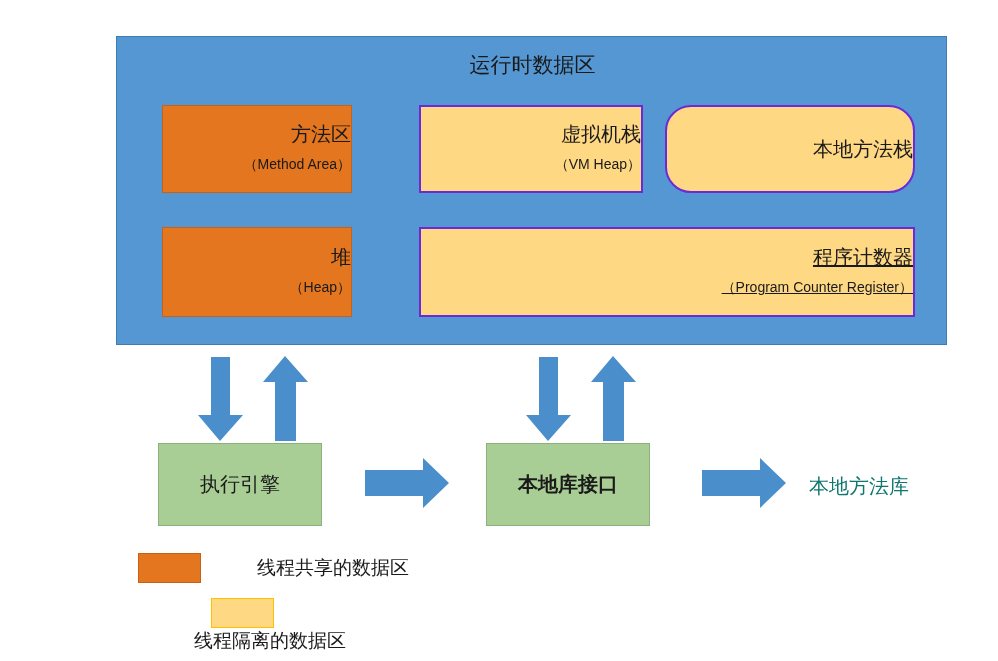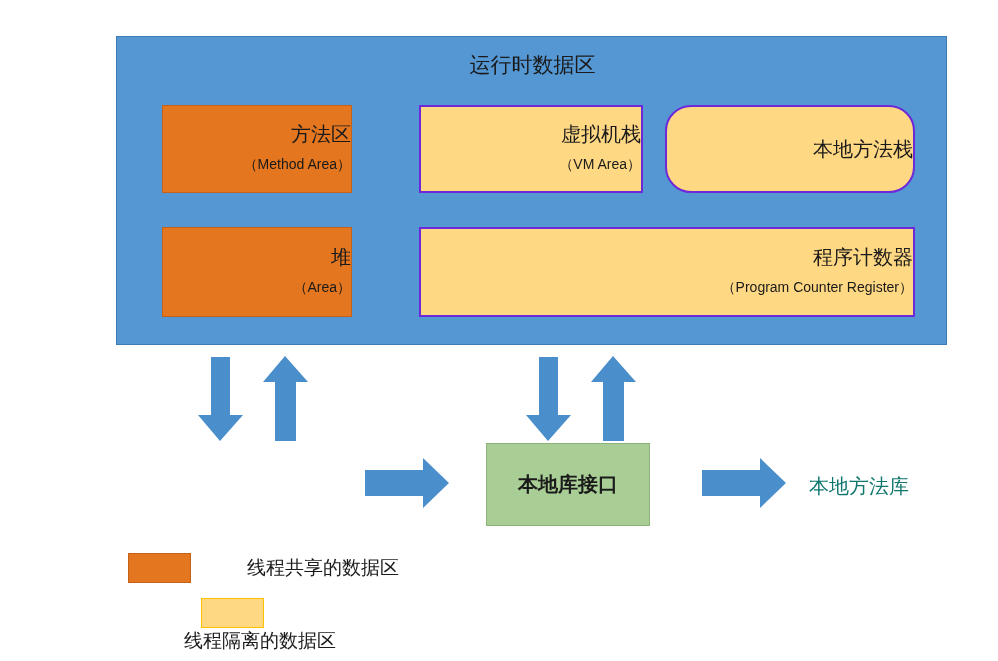--- a/index.html
+++ b/index.html
@@ -163,7 +163,7 @@
 
     <div class="mem-box isolated" style="left:302px; top:68px; width:224px; height:88px;">
       <div class="cn">虚拟机栈</div>
-      <div class="en">（VM Area）</div>
+      <div class="en">（VM Heap）</div>
     </div>
 
     <div class="mem-box isolated" style="left:548px; top:68px; width:250px; height:88px;border-radius:26px;">

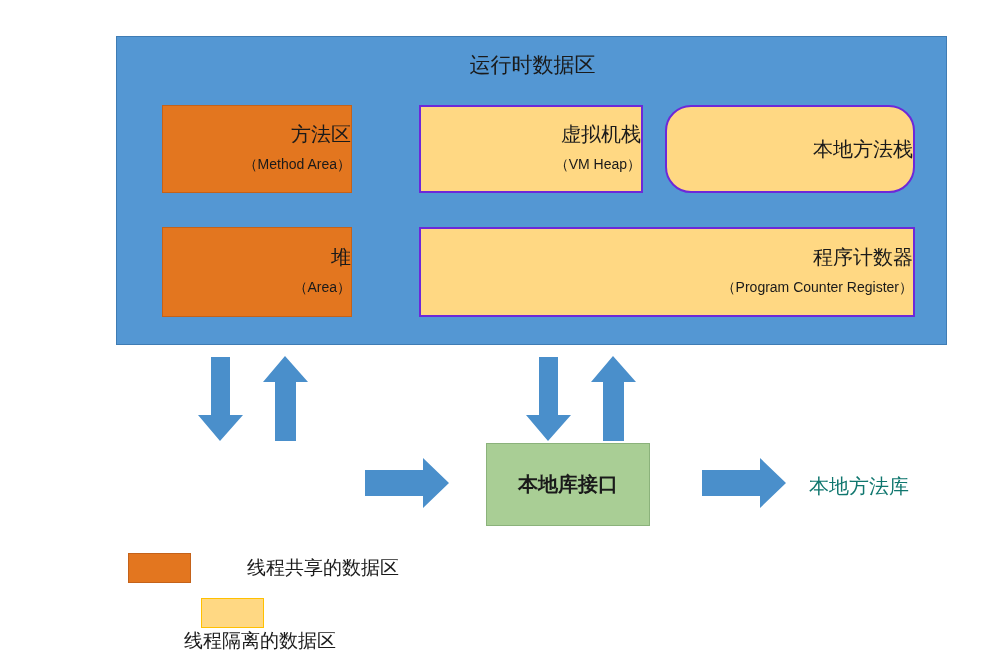--- a/index.html
+++ b/index.html
@@ -175,7 +175,7 @@
       <div class="en">（Area）</div>
     </div>
 
-    <div class="mem-box isolated" style="left:302px; top:190px; width:496px; height:90px;">
+    <div class="mem-box isolated" style="left:302px; top:190px; width:496px; height:90px;text-decoration:underline;">
       <div class="cn">程序计数器</div>
       <div class="en">（Program Counter Register）</div>
     </div>

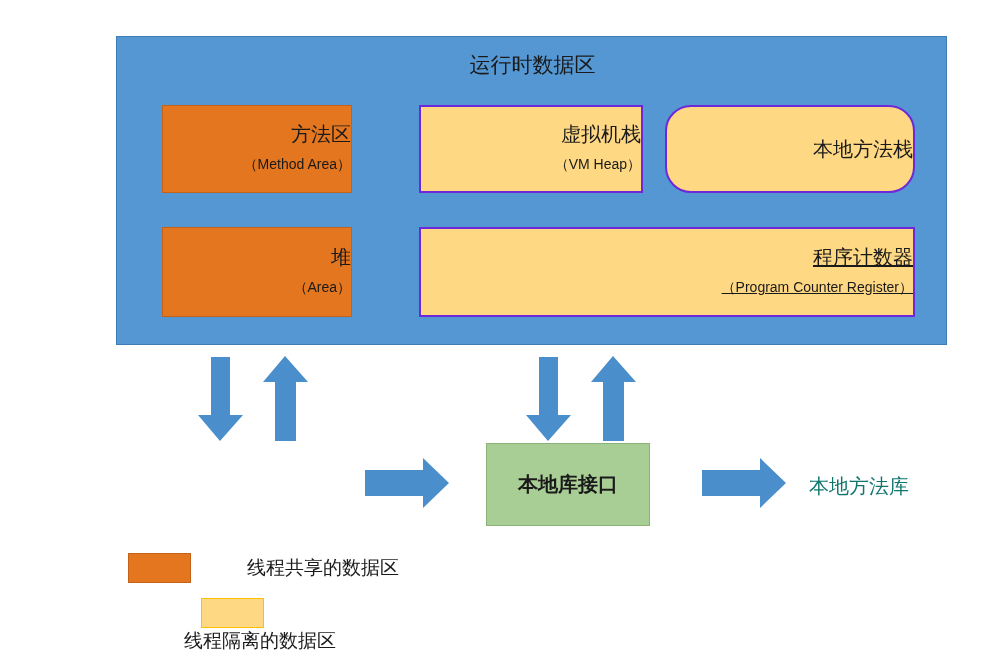--- a/index.html
+++ b/index.html
@@ -172,7 +172,7 @@
 
     <div class="mem-box shared" style="left:45px; top:190px; width:190px; height:90px;">
       <div class="cn">堆</div>
-      <div class="en">（Area）</div>
+      <div class="en">（Heap）</div>
     </div>
 
     <div class="mem-box isolated" style="left:302px; top:190px; width:496px; height:90px;text-decoration:underline;">

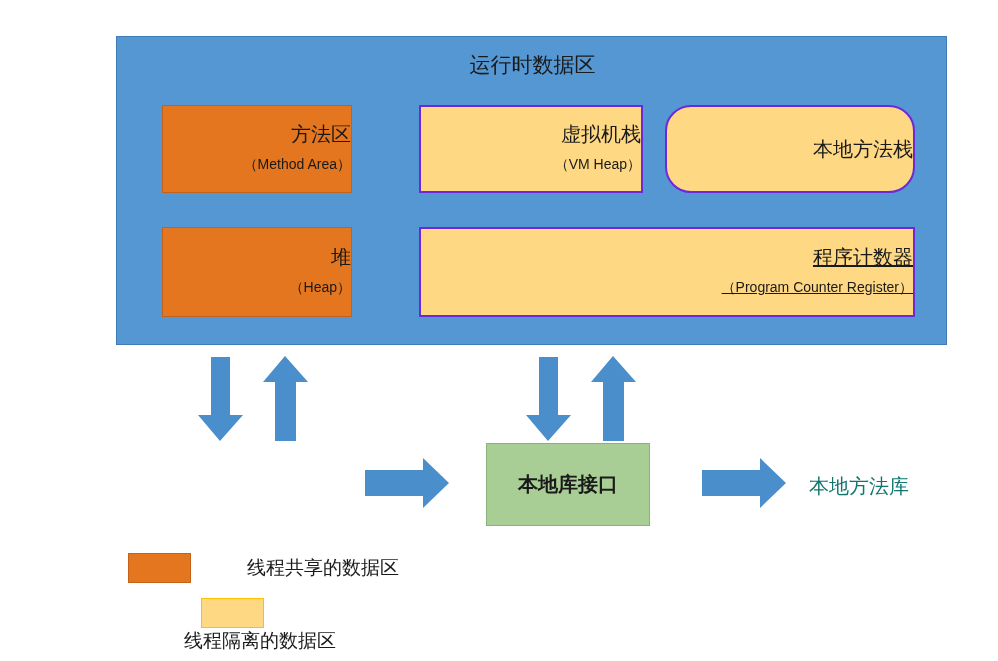--- a/index.html
+++ b/index.html
@@ -182,6 +182,9 @@
 
   </div>
 
+  <div class="comp-box box-exec-engine">
+    <span>执行引擎</span>
+  </div>
 
   <div class="comp-box box-native-iface">
     <span>本地库接口</span>

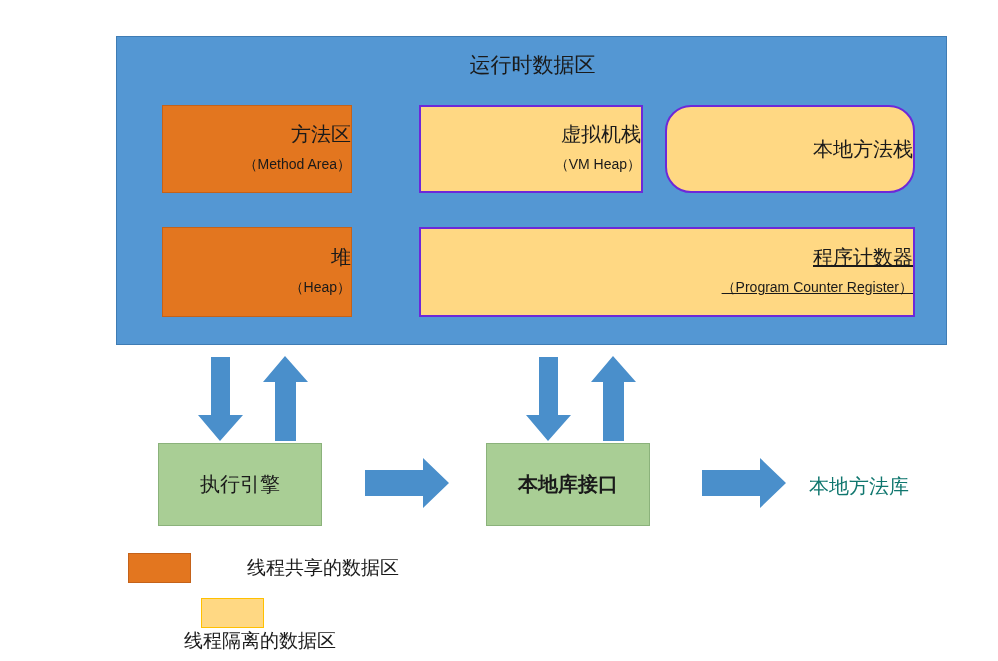--- a/index.html
+++ b/index.html
@@ -125,7 +125,7 @@
   }
   .legend-row {
     position: absolute;
-    left: 0;
+    left: 10px;
     height: 30px;
     display: flex;
     align-items: center;

